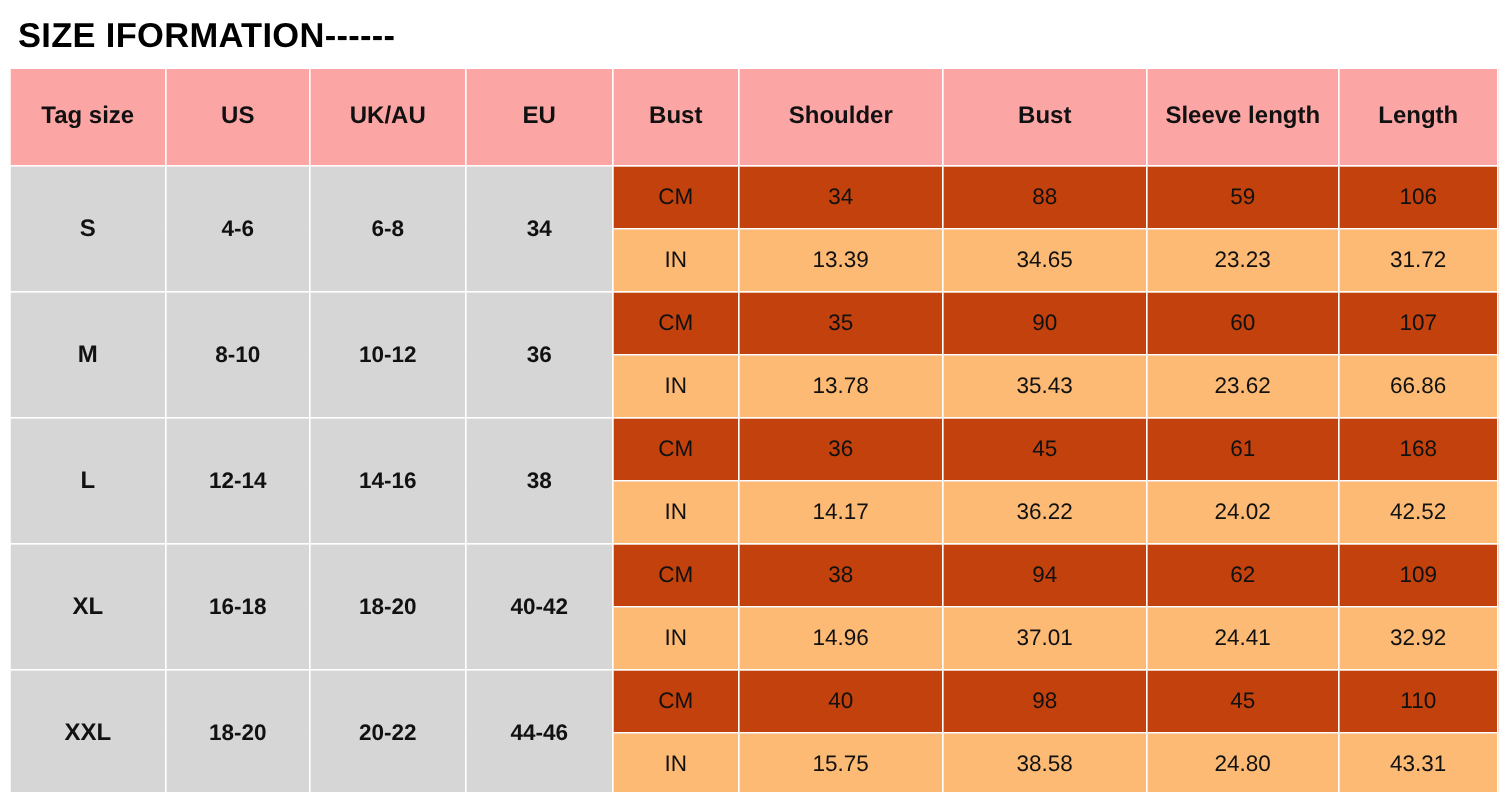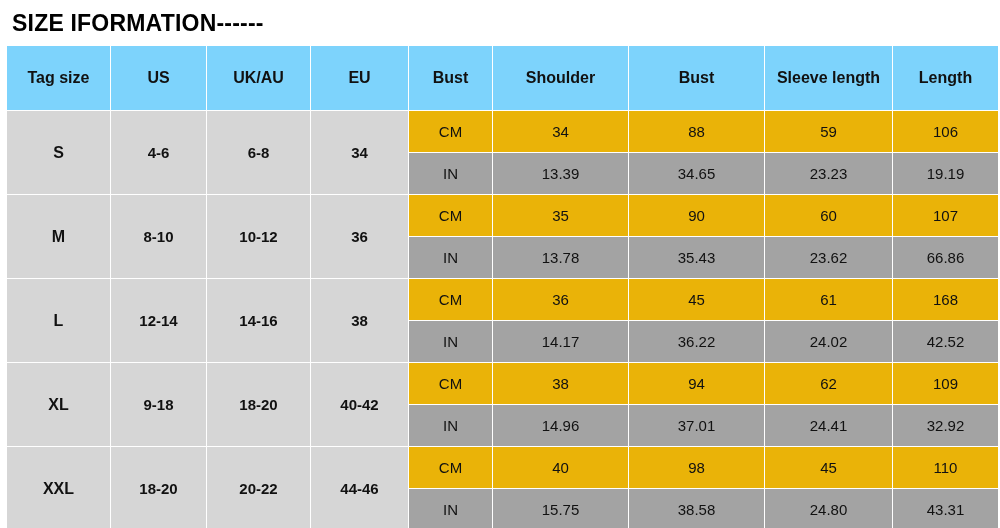--- a/index.html
+++ b/index.html
@@ -43,7 +43,7 @@
   }
   
   tr.header-row th {
-    background: #7dd3fc;
+    background: #fca5a5;
     font-weight: bold;
     font-size: 16px;
     height: 62px;

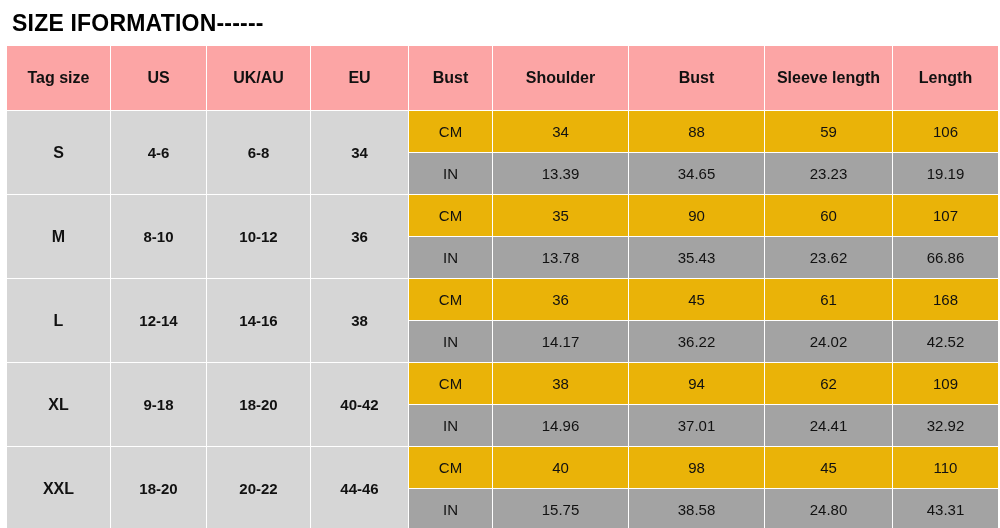--- a/index.html
+++ b/index.html
@@ -72,7 +72,7 @@
   }
   
   td.unit-cm, td.val-cm {
-    background: #eab308;
+    background: #c2410c;
     height: 39px;
   }
   td.unit-in, td.val-in {

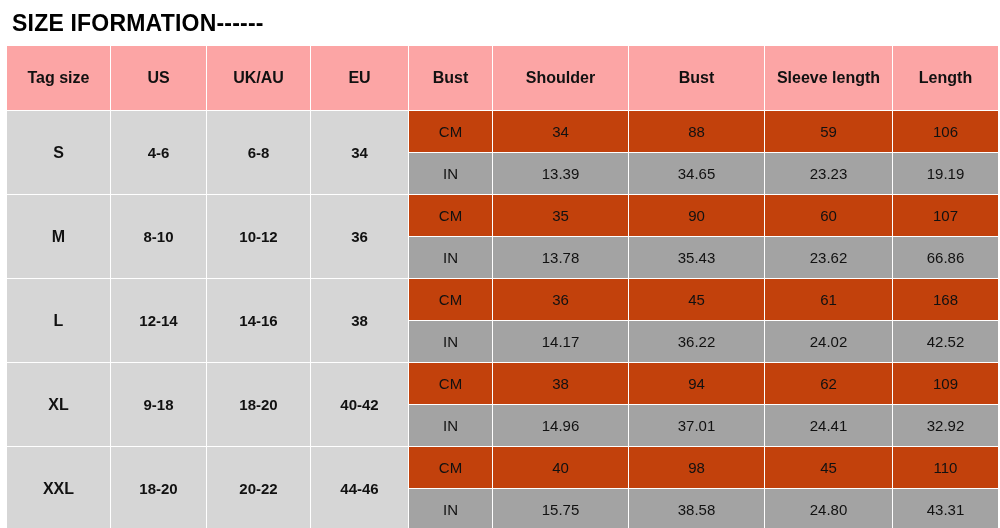--- a/index.html
+++ b/index.html
@@ -76,7 +76,7 @@
     height: 39px;
   }
   td.unit-in, td.val-in {
-    background: #a3a3a3;
+    background: #fdba74;
     height: 39px;
   }
   td.unit-cm, td.unit-in { font-size: 15px; }

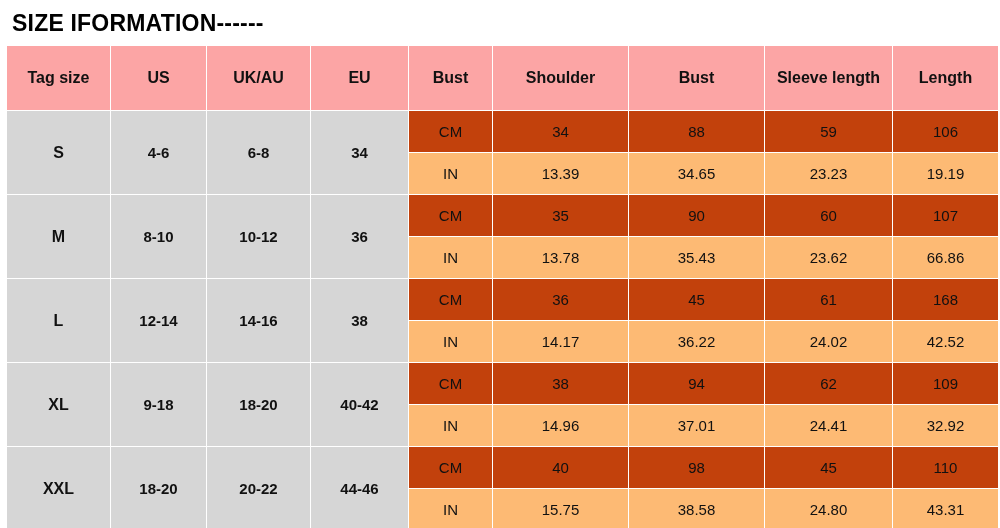--- a/index.html
+++ b/index.html
@@ -131,7 +131,7 @@
         <td class="val-in">13.39</td>
         <td class="val-in">34.65</td>
         <td class="val-in">23.23</td>
-        <td class="val-in">19.19</td>
+        <td class="val-in">31.72</td>
       </tr>
 
       <tr>

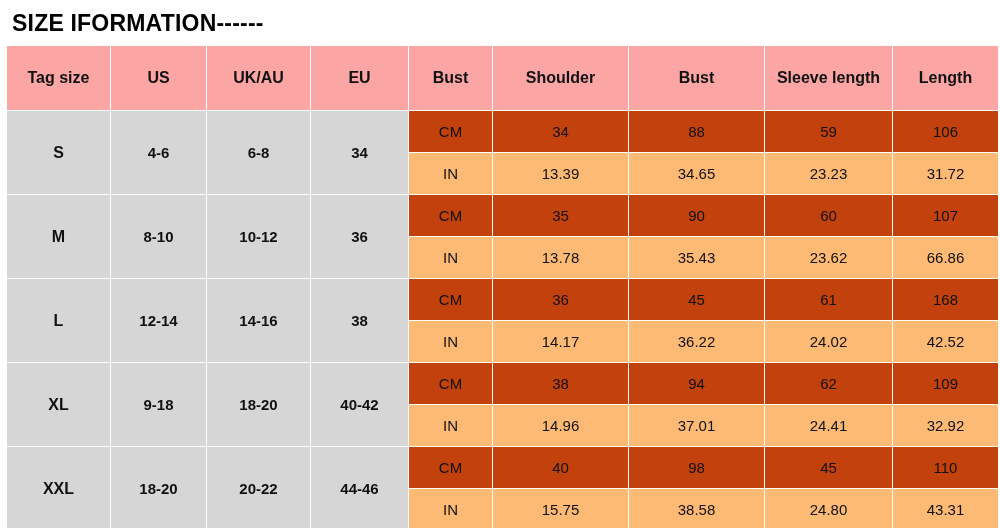--- a/index.html
+++ b/index.html
@@ -174,7 +174,7 @@
 
       <tr>
         <td class="grp tag" rowspan="2">XL</td>
-        <td class="grp" rowspan="2">9-18</td>
+        <td class="grp" rowspan="2">16-18</td>
         <td class="grp" rowspan="2">18-20</td>
         <td class="grp" rowspan="2">40-42</td>
         <td class="unit-cm">CM</td>

